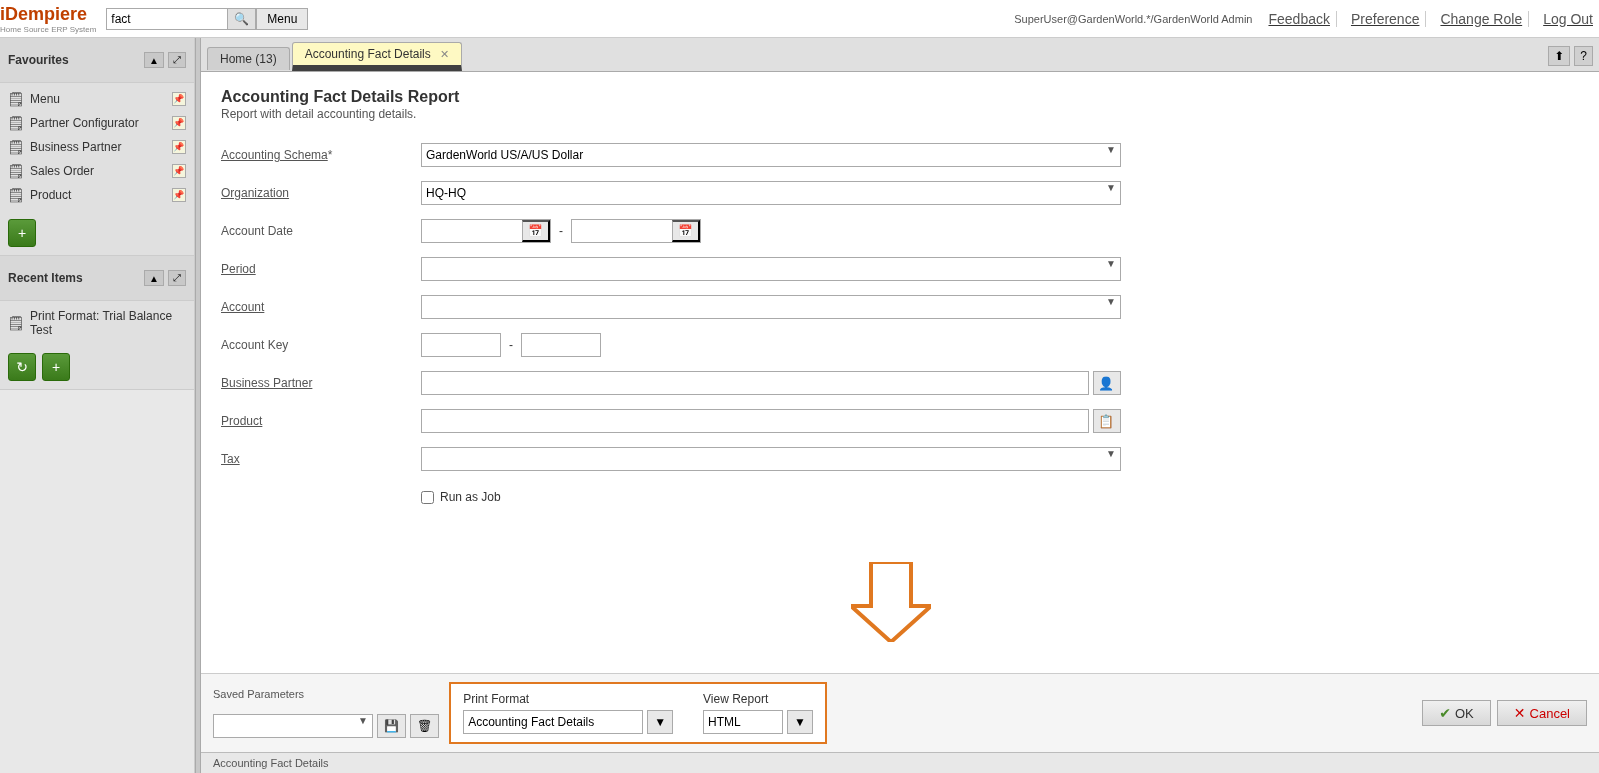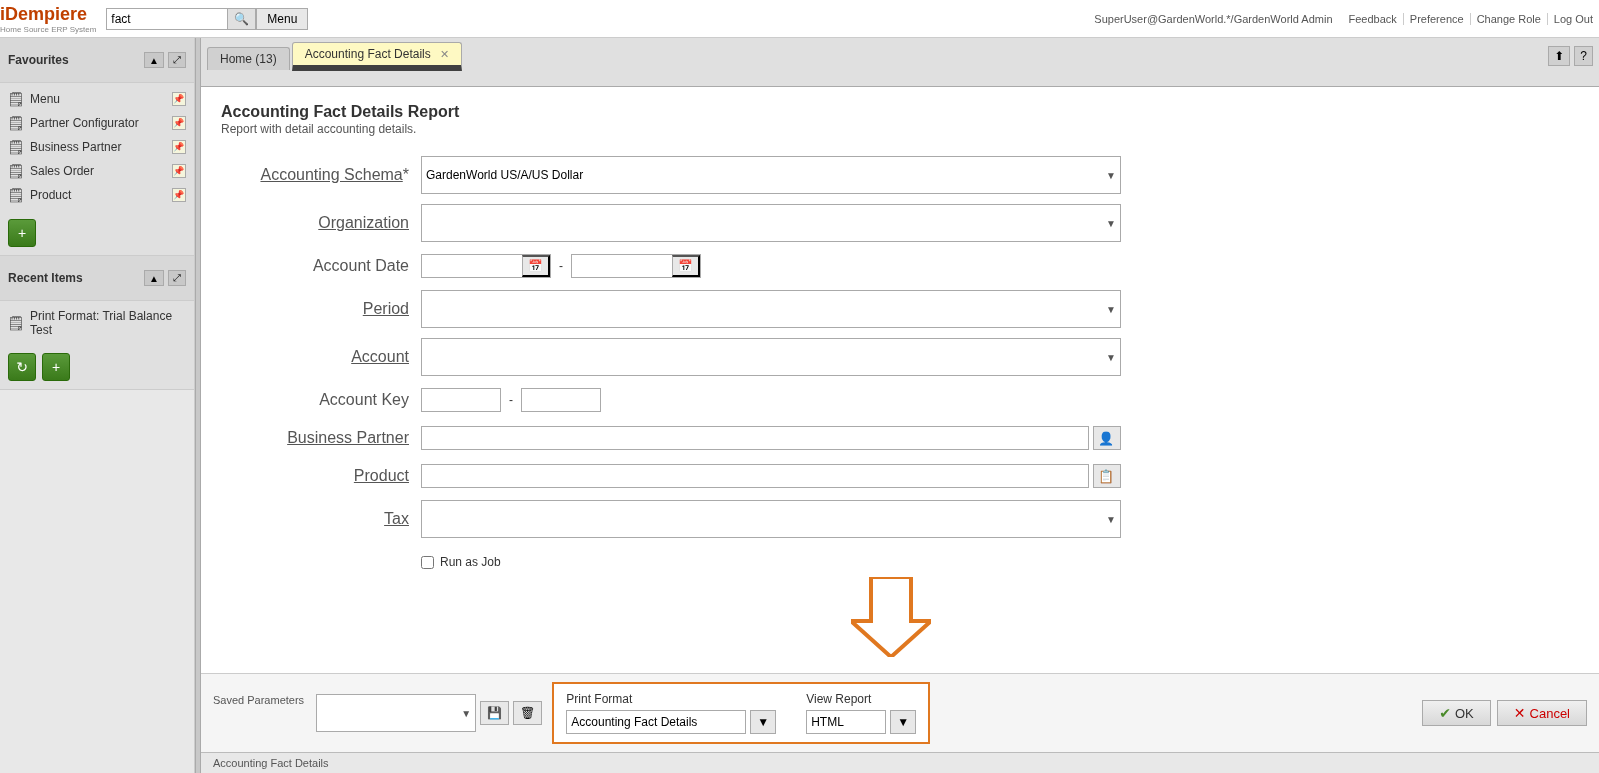--- a/index.html
+++ b/index.html
@@ -52,7 +52,7 @@
       color: #555;
       margin-right: 10px;
     }
-    #top-links { display: flex; font-size: 11px; }
+    #top-links { display: flex; gap: 8px; font-size: 14px; text-decoration: underline; }
     #top-links span {
       color: #555;
       cursor: pointer;

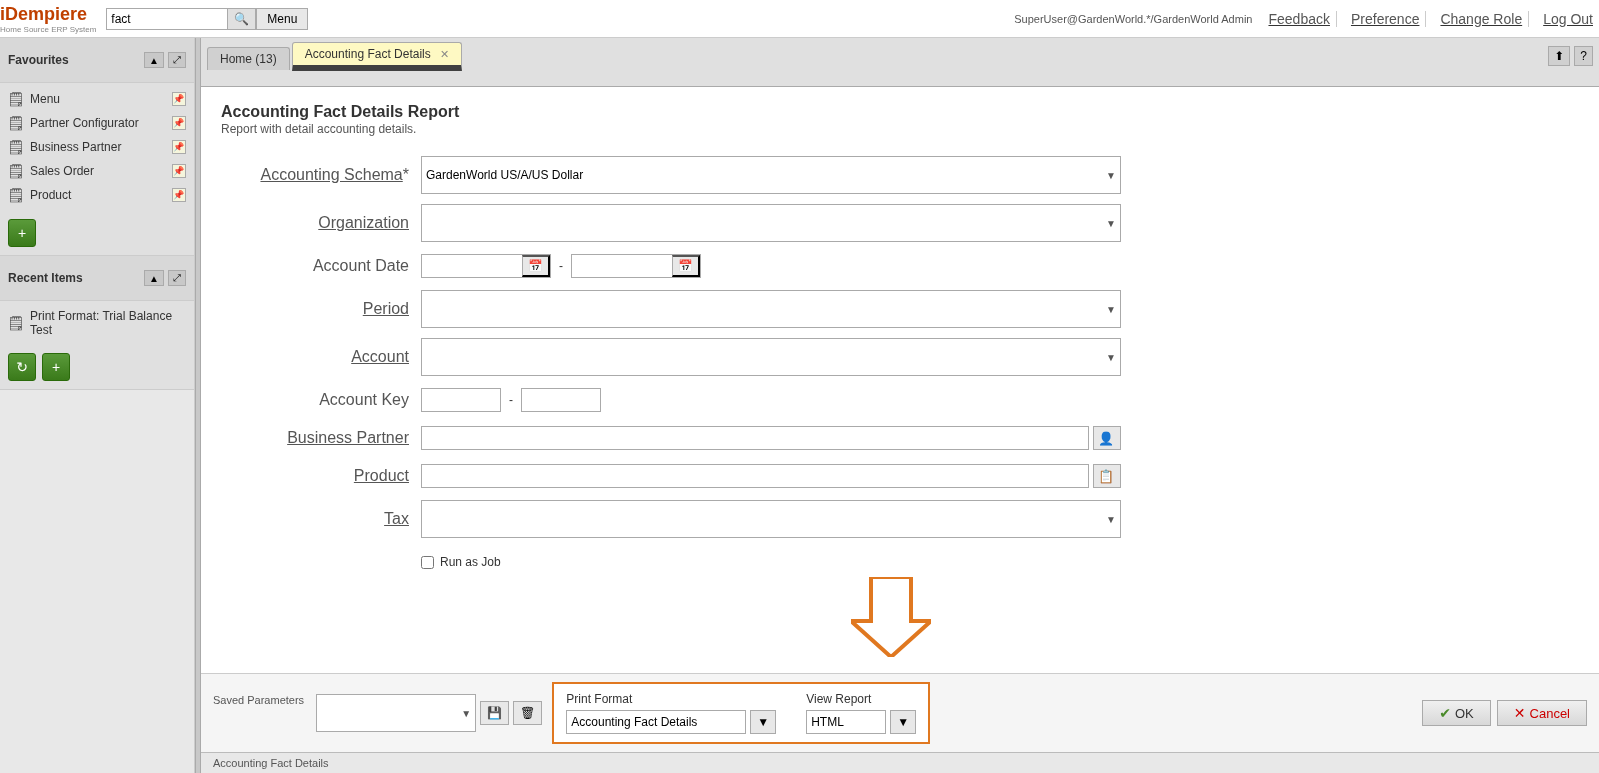--- a/index.html
+++ b/index.html
@@ -146,7 +146,7 @@
       align-items: flex-end;
       background: #e0e0e0;
       border-bottom: 1px solid #aaa;
-      padding: 4px 6px 16px 6px;
+      padding: 4px 6px 1px 6px;
       gap: 2px;
     }
     .tab {

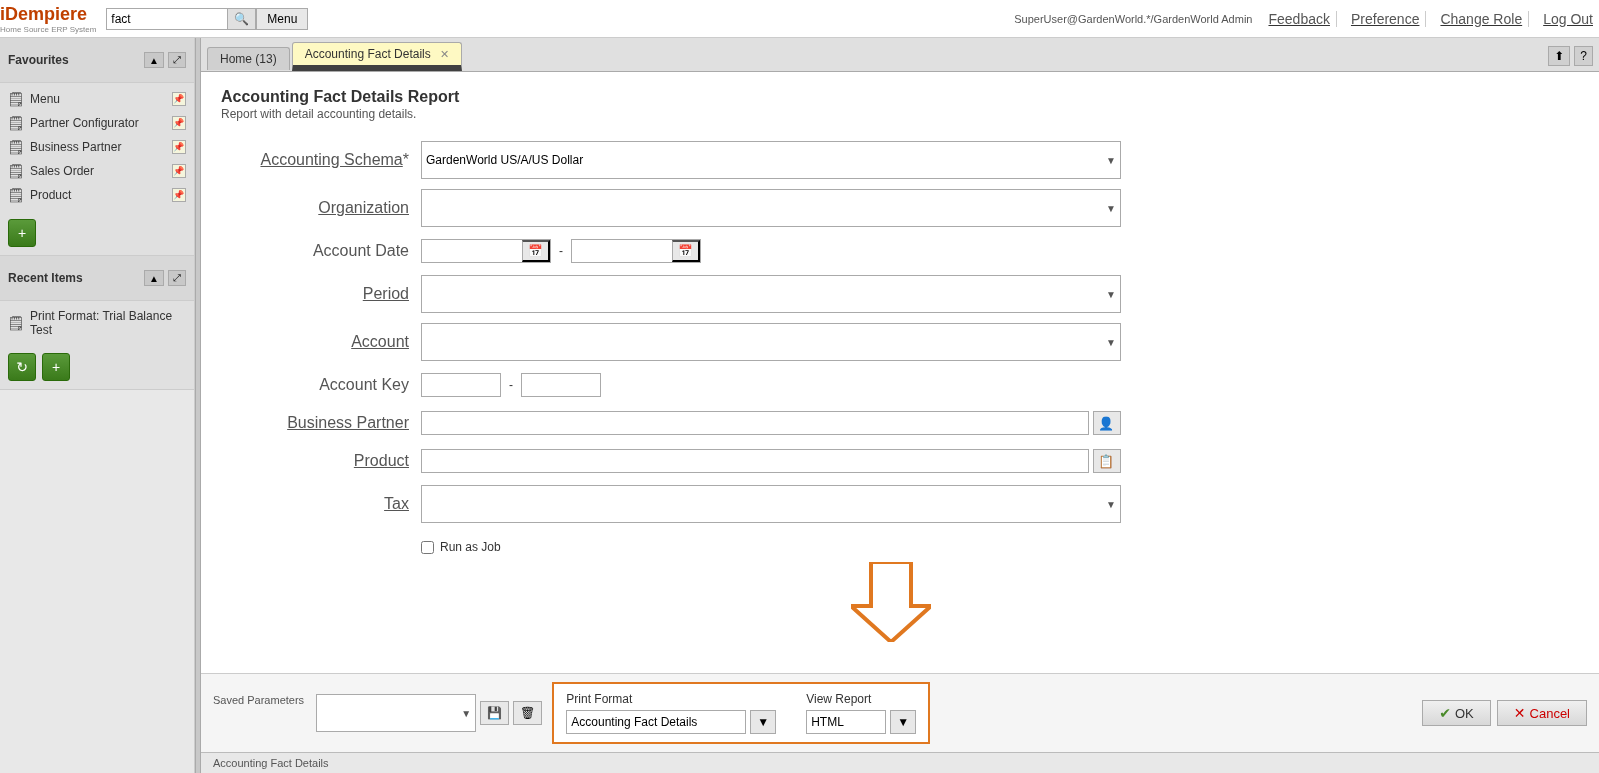--- a/index.html
+++ b/index.html
@@ -207,9 +207,8 @@
     }
     .form-label {
       width: 200px;
-      text-align: right;
       padding-right: 12px;
-      font-size: 16px;
+      font-size: 12px;
       color: #555;
       flex-shrink: 0;
     }

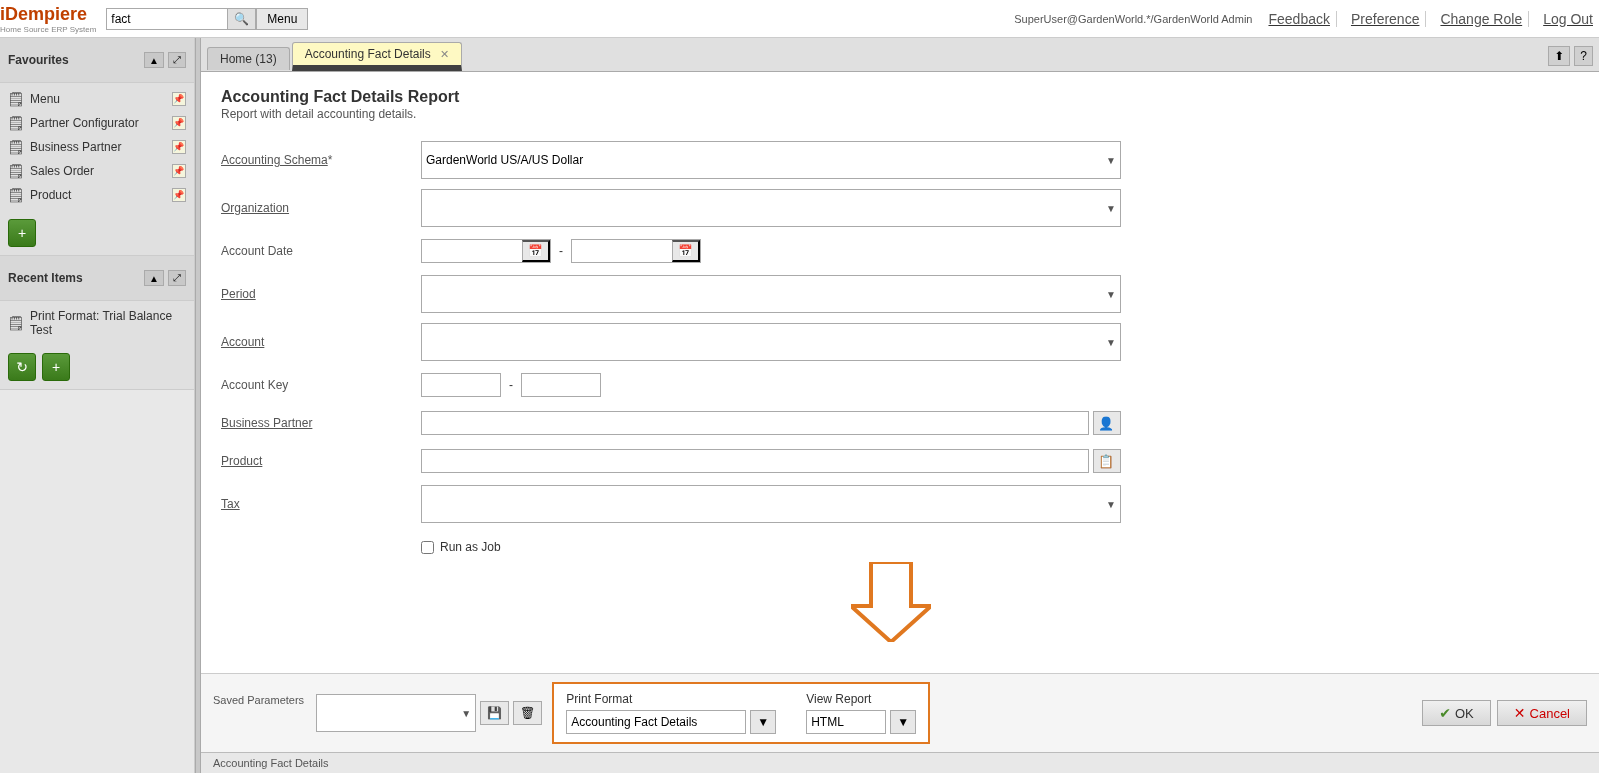--- a/index.html
+++ b/index.html
@@ -366,10 +366,9 @@
     }
     .select-wrapper {
       display: flex;
-      align-items: center;
-      border: 1px solid #aaa;
-      background: #fff;
-      height: 38px;
+      border: 1px solid #aaa;
+      background: #fff;
+      height: 24px;
       position: relative;
       flex: 1;
     }

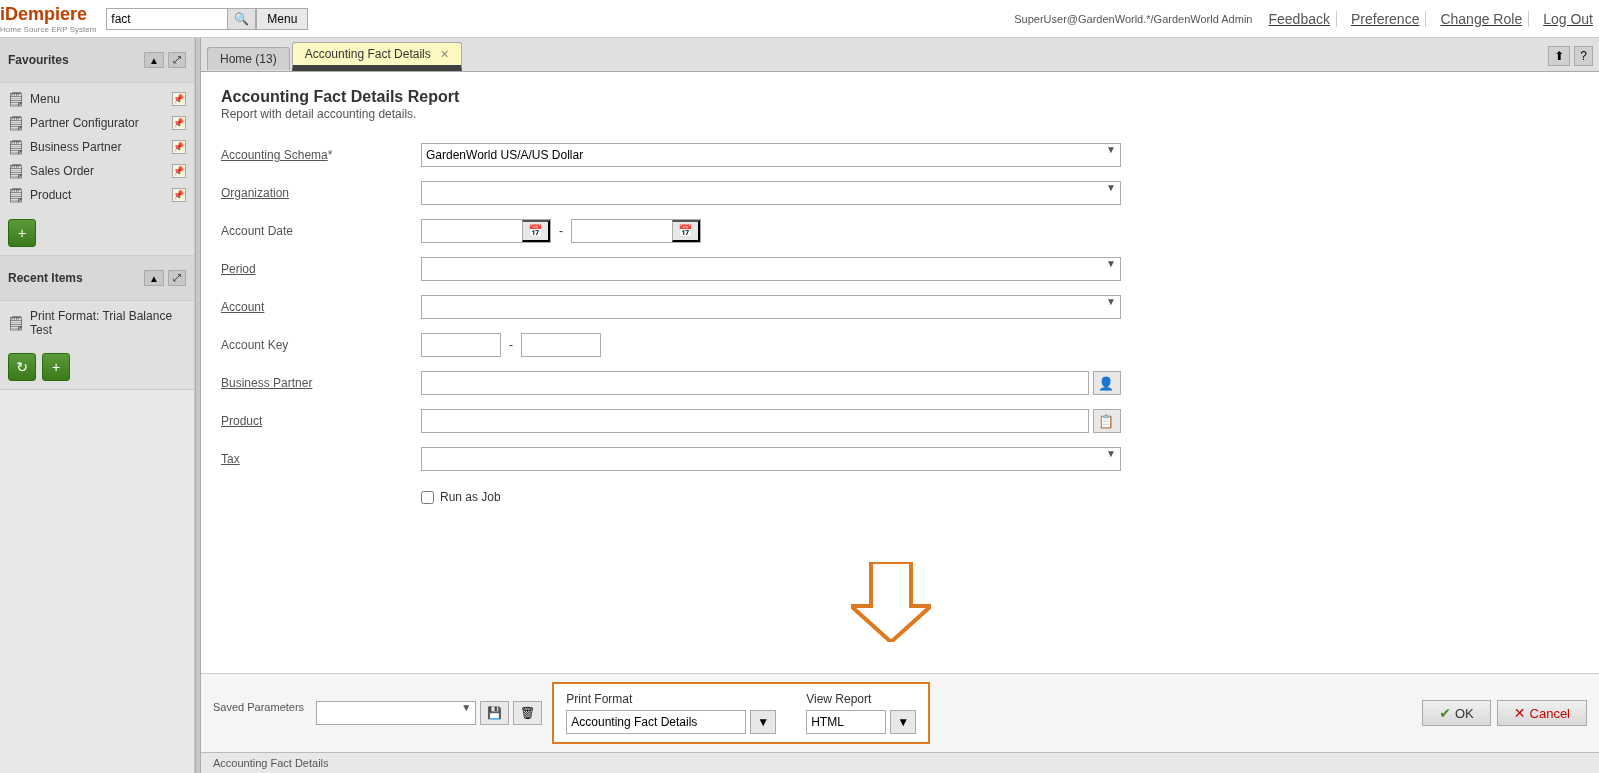--- a/index.html
+++ b/index.html
@@ -510,6 +510,9 @@
         </div>
         <div class="form-field">
           <div class="select-wrapper">
+            <select>
+              <option>HQ-HQ</option>
+            </select>
             <span class="select-arrow">▼</span>
           </div>
         </div>

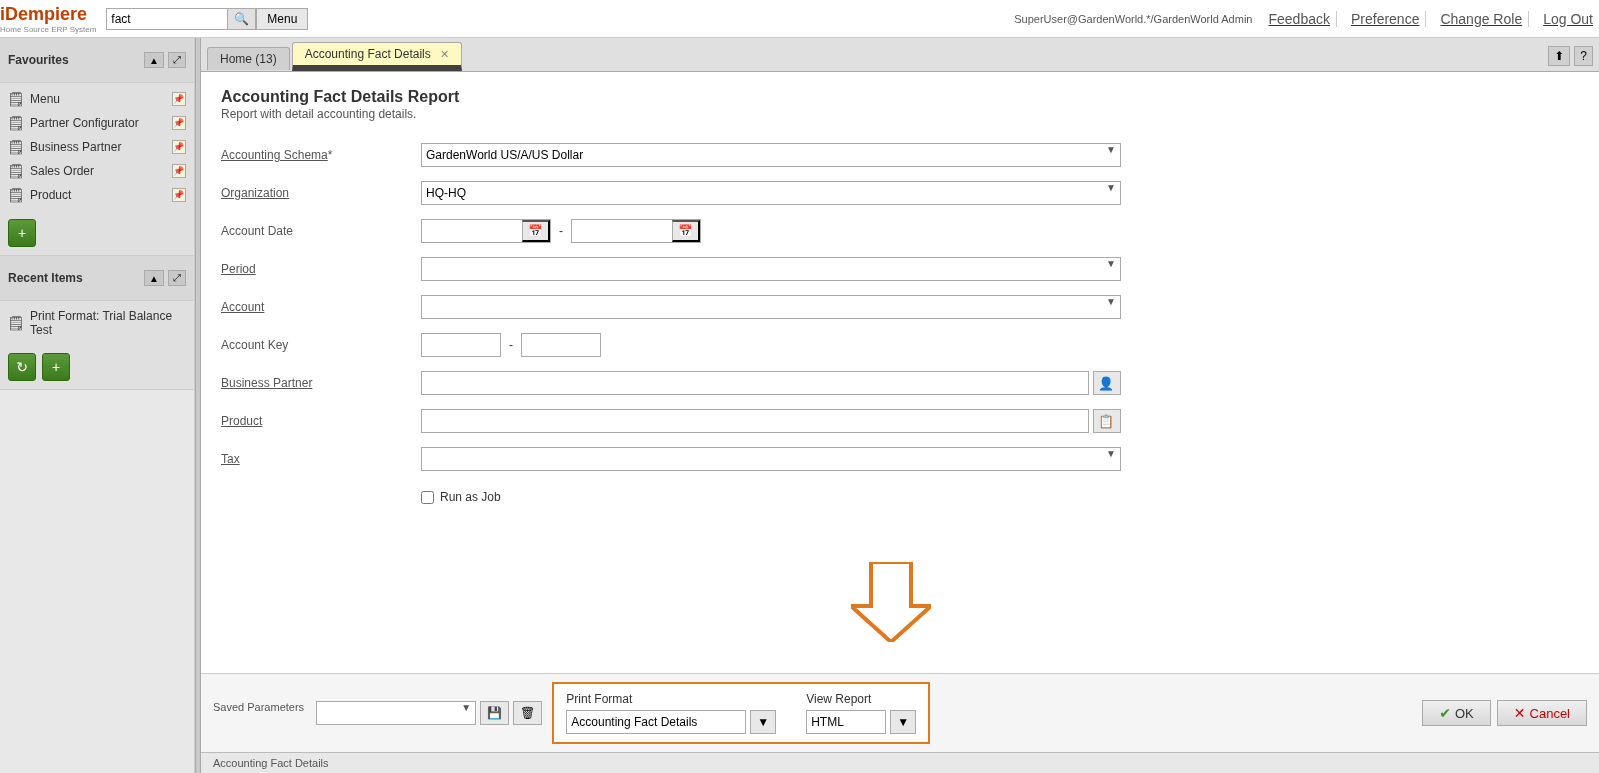--- a/index.html
+++ b/index.html
@@ -276,7 +276,7 @@
       gap: 10px;
       min-height: 70px;
     }
-    #saved-params-section { display: flex; flex-direction: row; gap: 12px; }
+    #saved-params-section { display: flex; flex-direction: column; gap: 12px; }
     #saved-params-label { font-size: 11px; color: #555; margin-bottom: 2px; }
     #saved-params-row { display: flex; align-items: center; gap: 4px; }
     #print-format-section {

